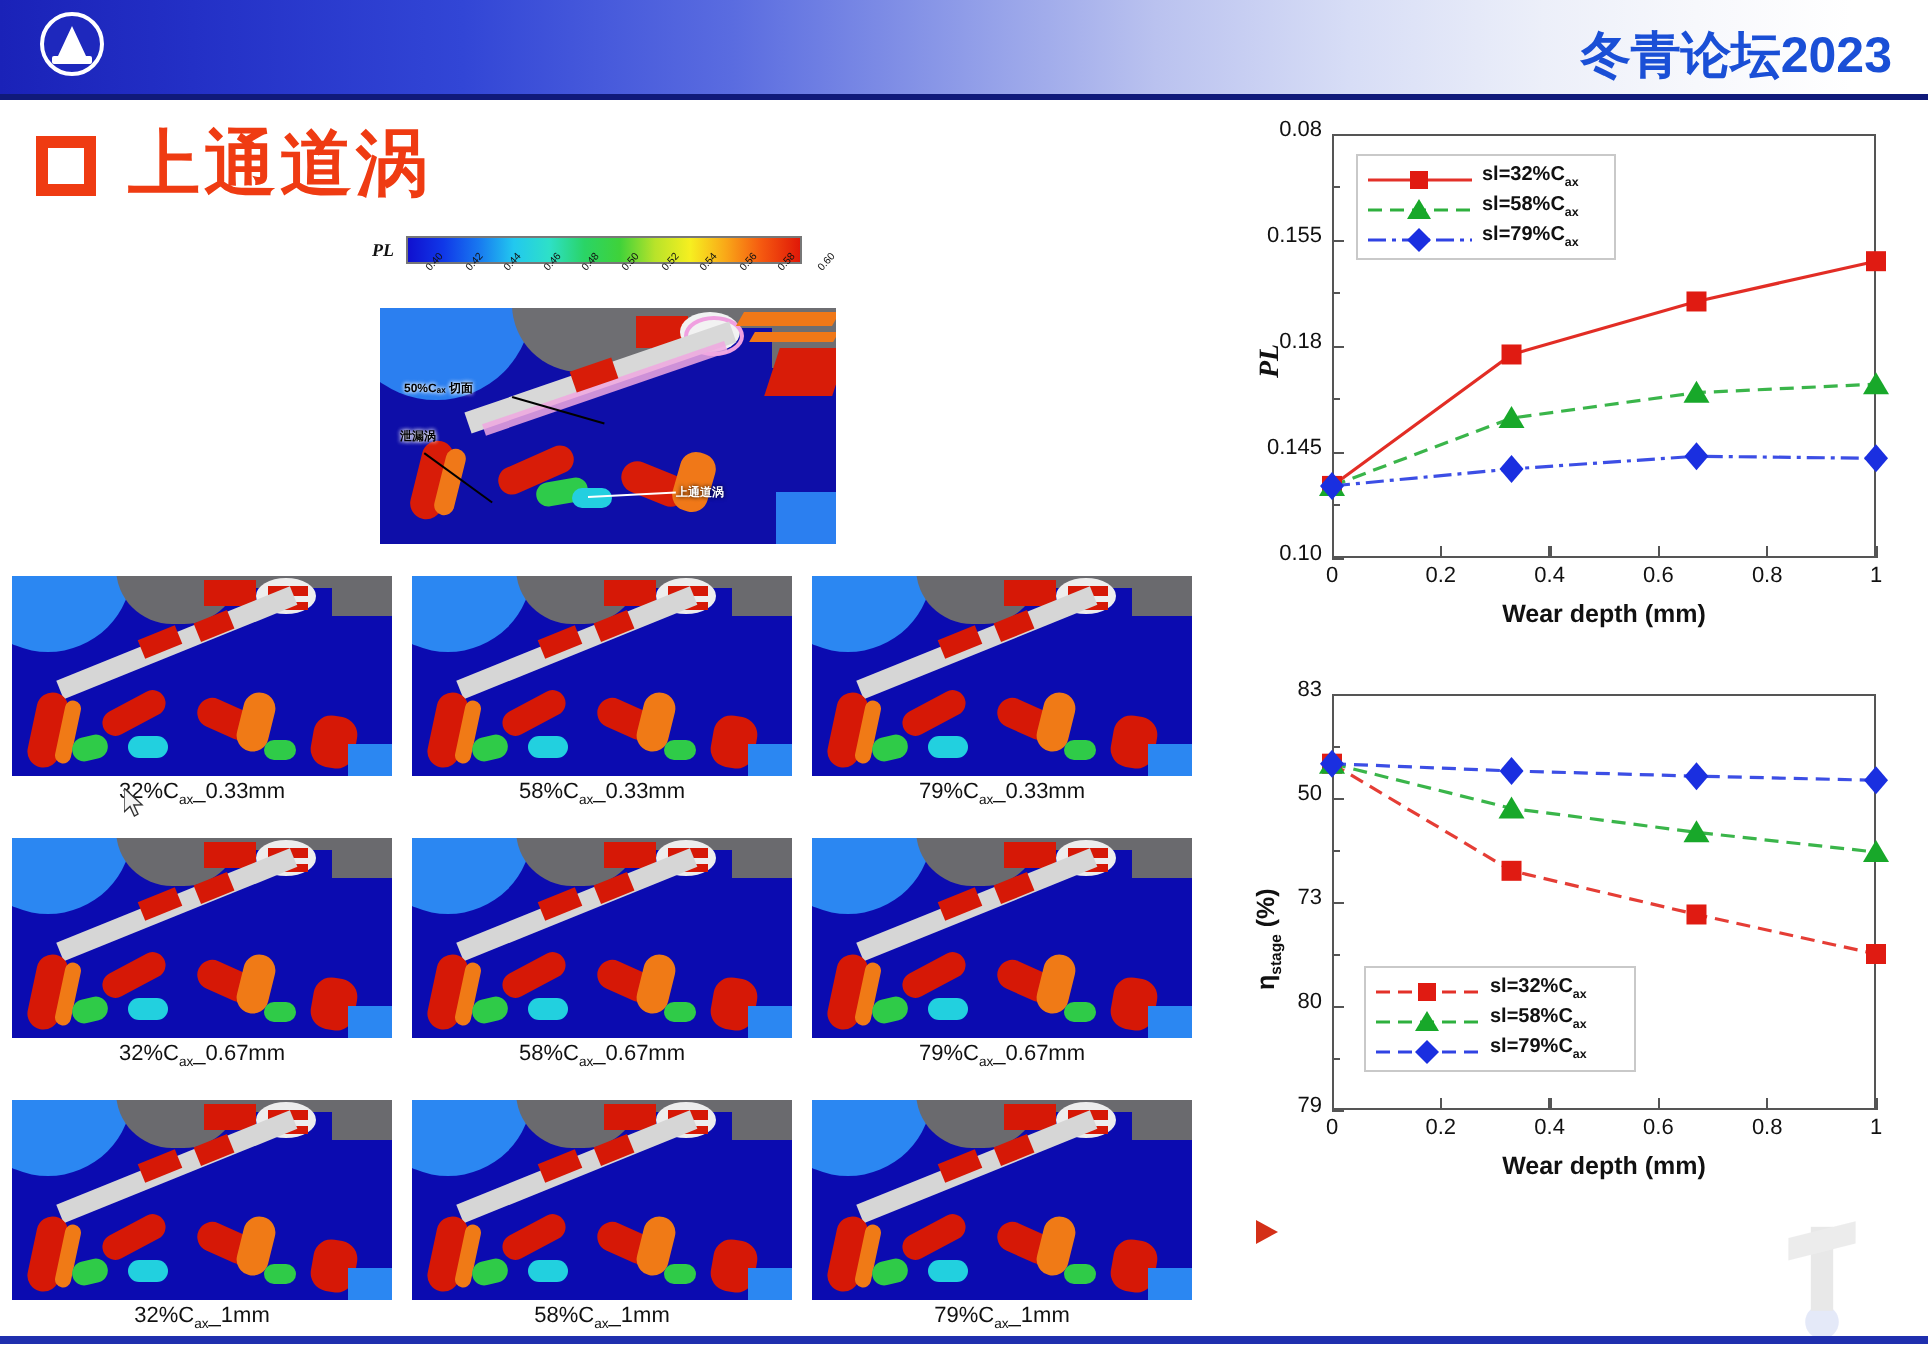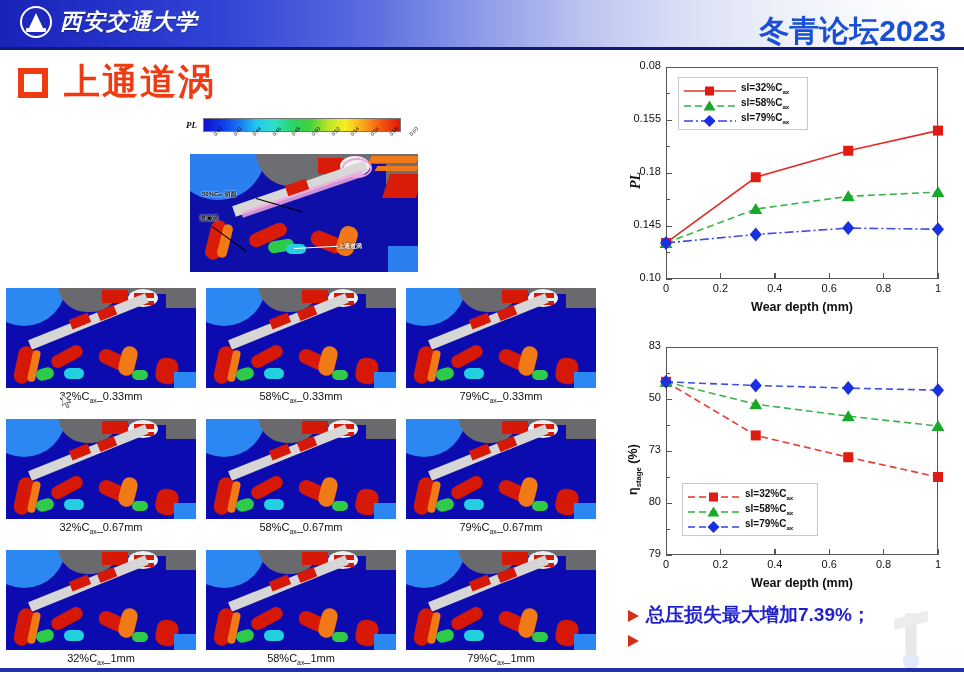--- a/index.html
+++ b/index.html
@@ -206,7 +206,6 @@
 <div id="header-underline"></div>
 <div id="logo-wrap">
   <div id="logo-seal"></div>
-  <div id="logo-text">西安交通大学</div>
 </div>
 <div id="forum-title">冬青论坛2023</div>
 

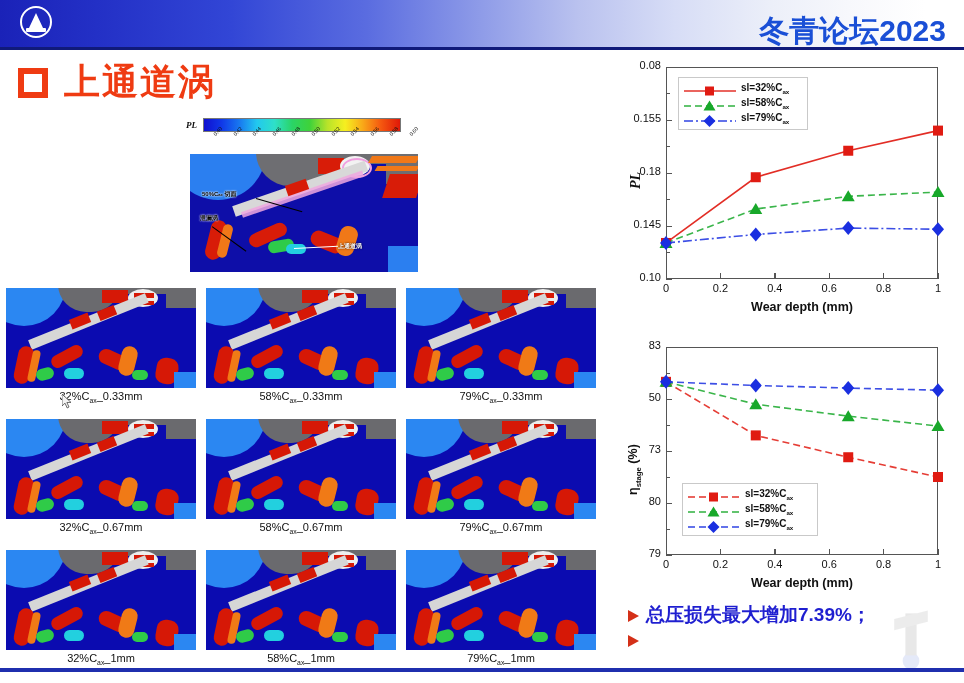--- a/index.html
+++ b/index.html
@@ -51,7 +51,7 @@
   }
   #forum-title{
     position:absolute;right:18px;top:11px;
-    color:#1a4fd6;font-size:30px;font-weight:bold;
+    color:#1a4fd6;font-size:25px;font-weight:bold;
     font-family:"Liberation Sans", sans-serif;
     letter-spacing:0px;
   }

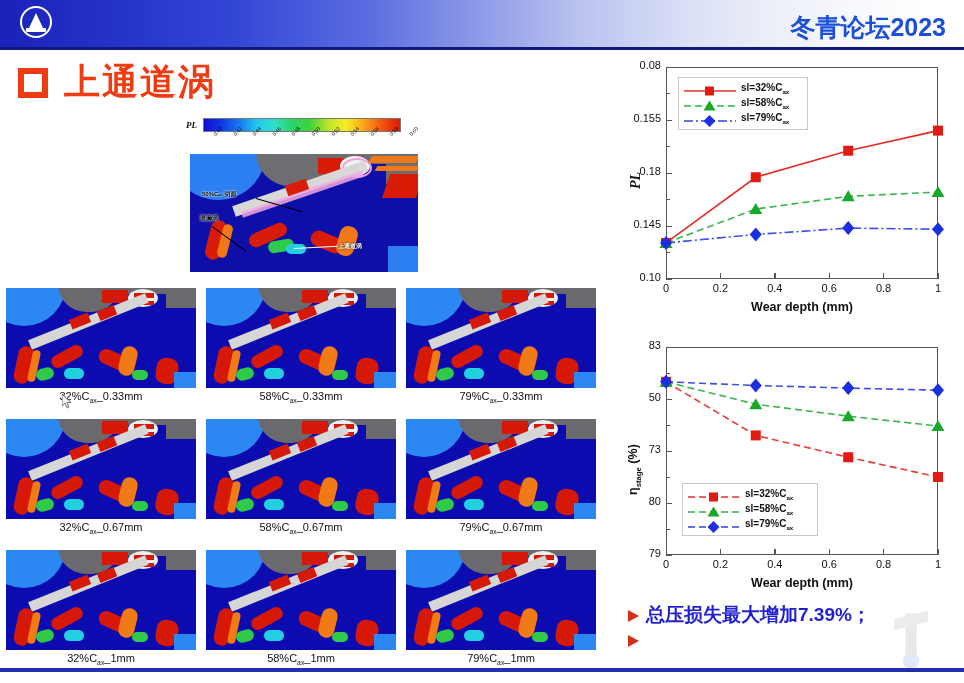--- a/index.html
+++ b/index.html
@@ -658,10 +658,6 @@
 <div id="bullets">
   <div class="bullet-row">
     <div class="bullet-arrow"></div>
-    <div class="bullet-text">总压损失最大增加7.39%；</div>
-  </div>
-  <div class="bullet-row">
-    <div class="bullet-arrow"></div>
   </div>
 </div>
 

